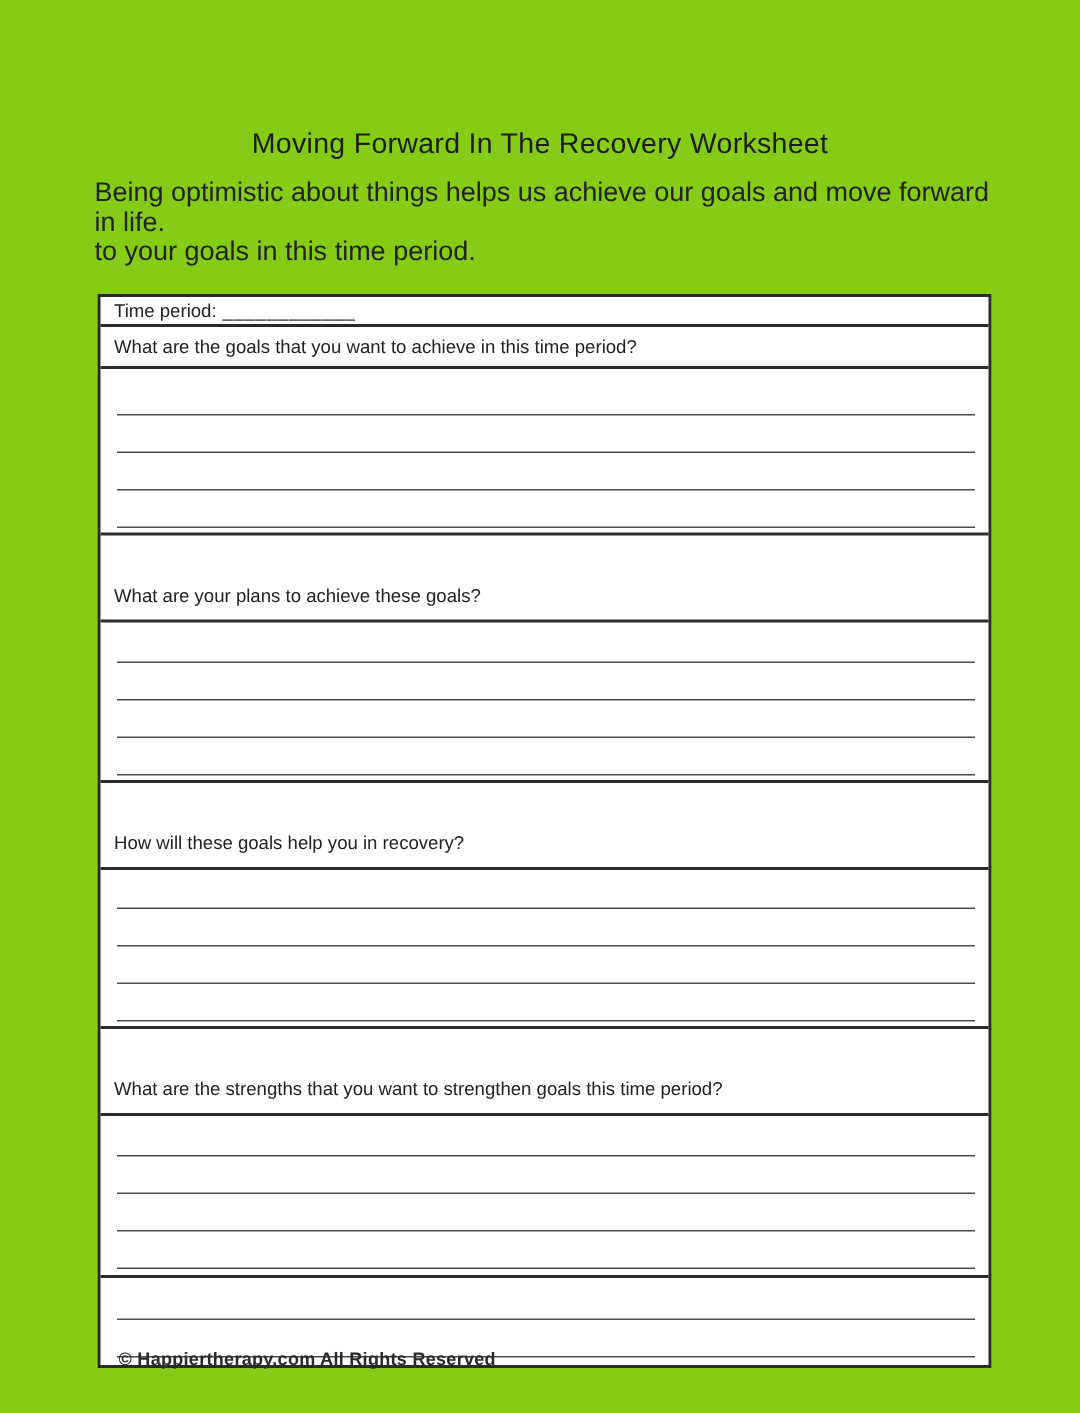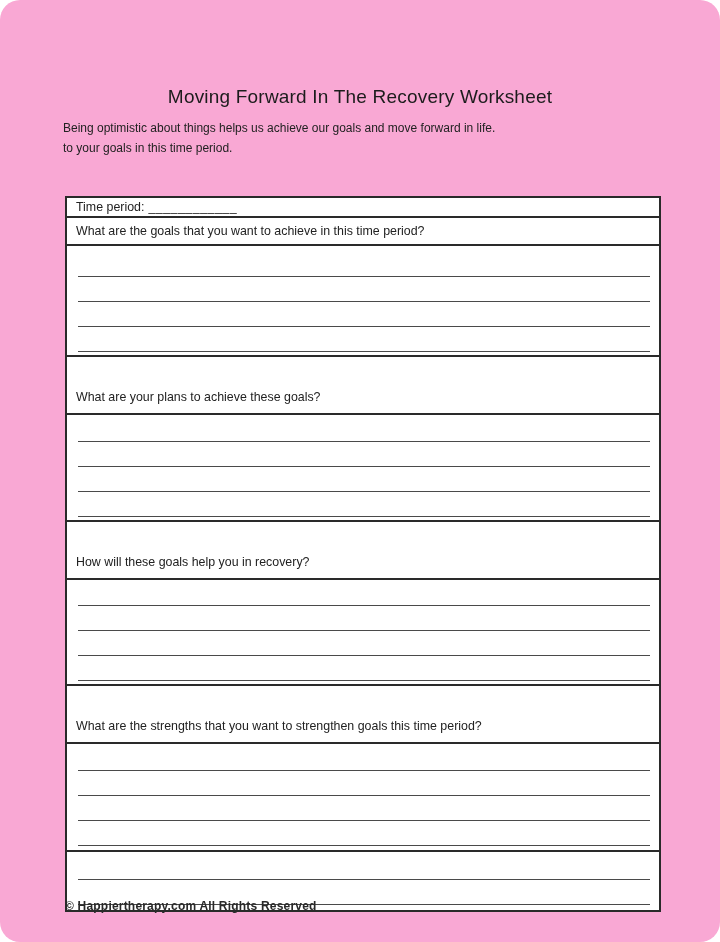--- a/index.html
+++ b/index.html
@@ -7,11 +7,10 @@
     position: relative;
     width: 720px;
     height: 942px;
-    background: #f9a8d4;
+    background: #84cc16;
     font-family: "Liberation Sans", sans-serif;
     color: #1f1f1f;
     overflow: hidden;
-    border-radius: 20px;
   }
   .title {
     margin: 0;

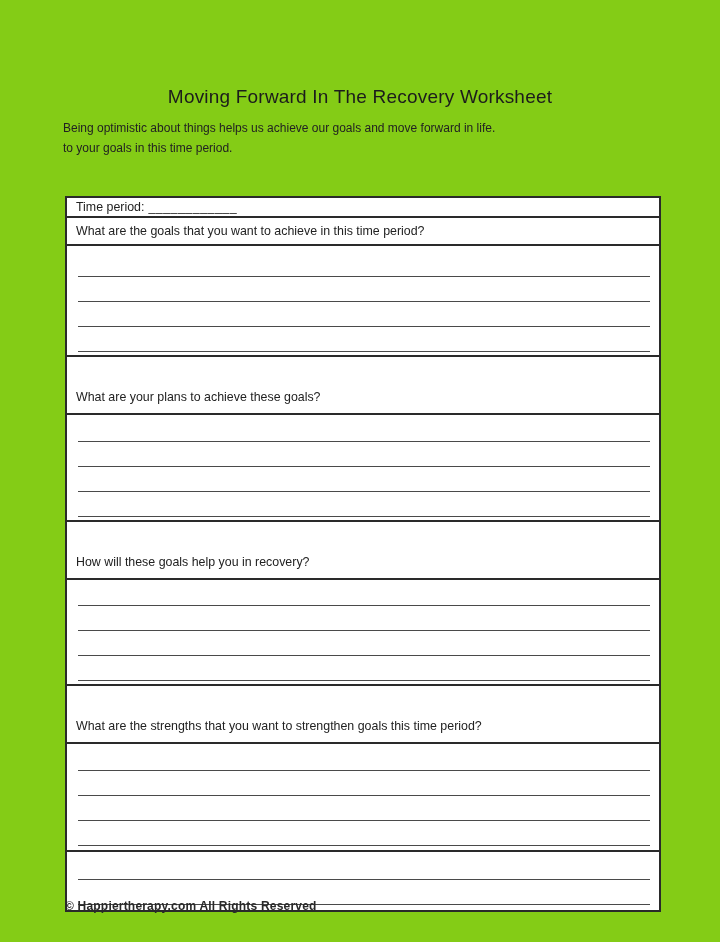--- a/index.html
+++ b/index.html
@@ -23,7 +23,7 @@
   }
   .intro {
     margin: 11px 55px 0 63px;
-    font-size: 12px;
+    font-size: 18px;
     line-height: 19.5px;
     color: #222222;
   }

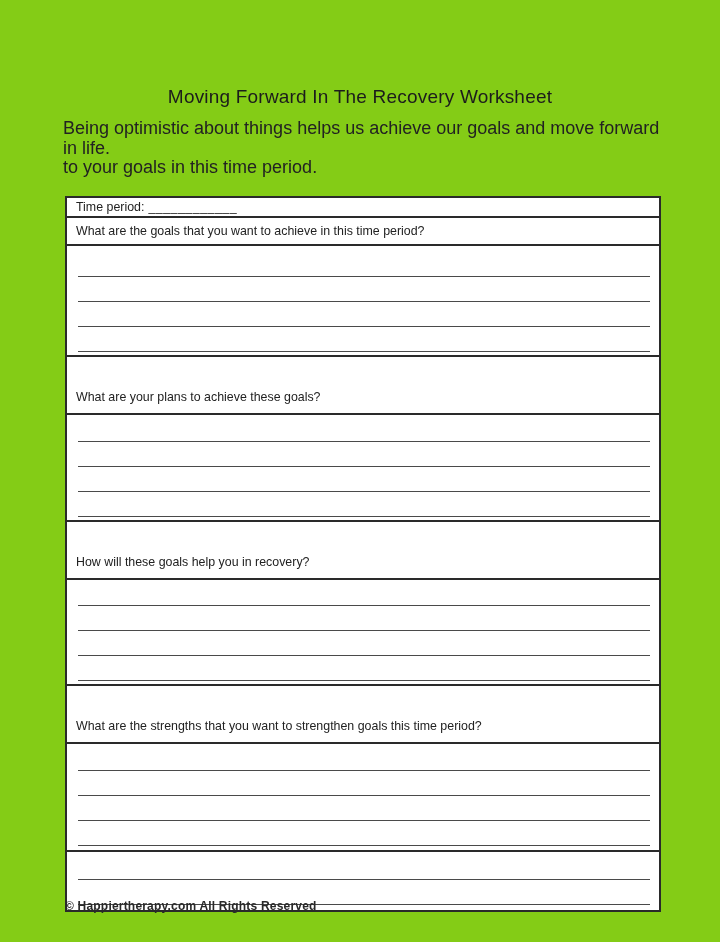--- a/index.html
+++ b/index.html
@@ -70,7 +70,7 @@
   }
   .footer {
     position: absolute;
-    left: 65px;
+    left: 79px;
     top: 899px;
     font-size: 12px;
     font-weight: 700;

